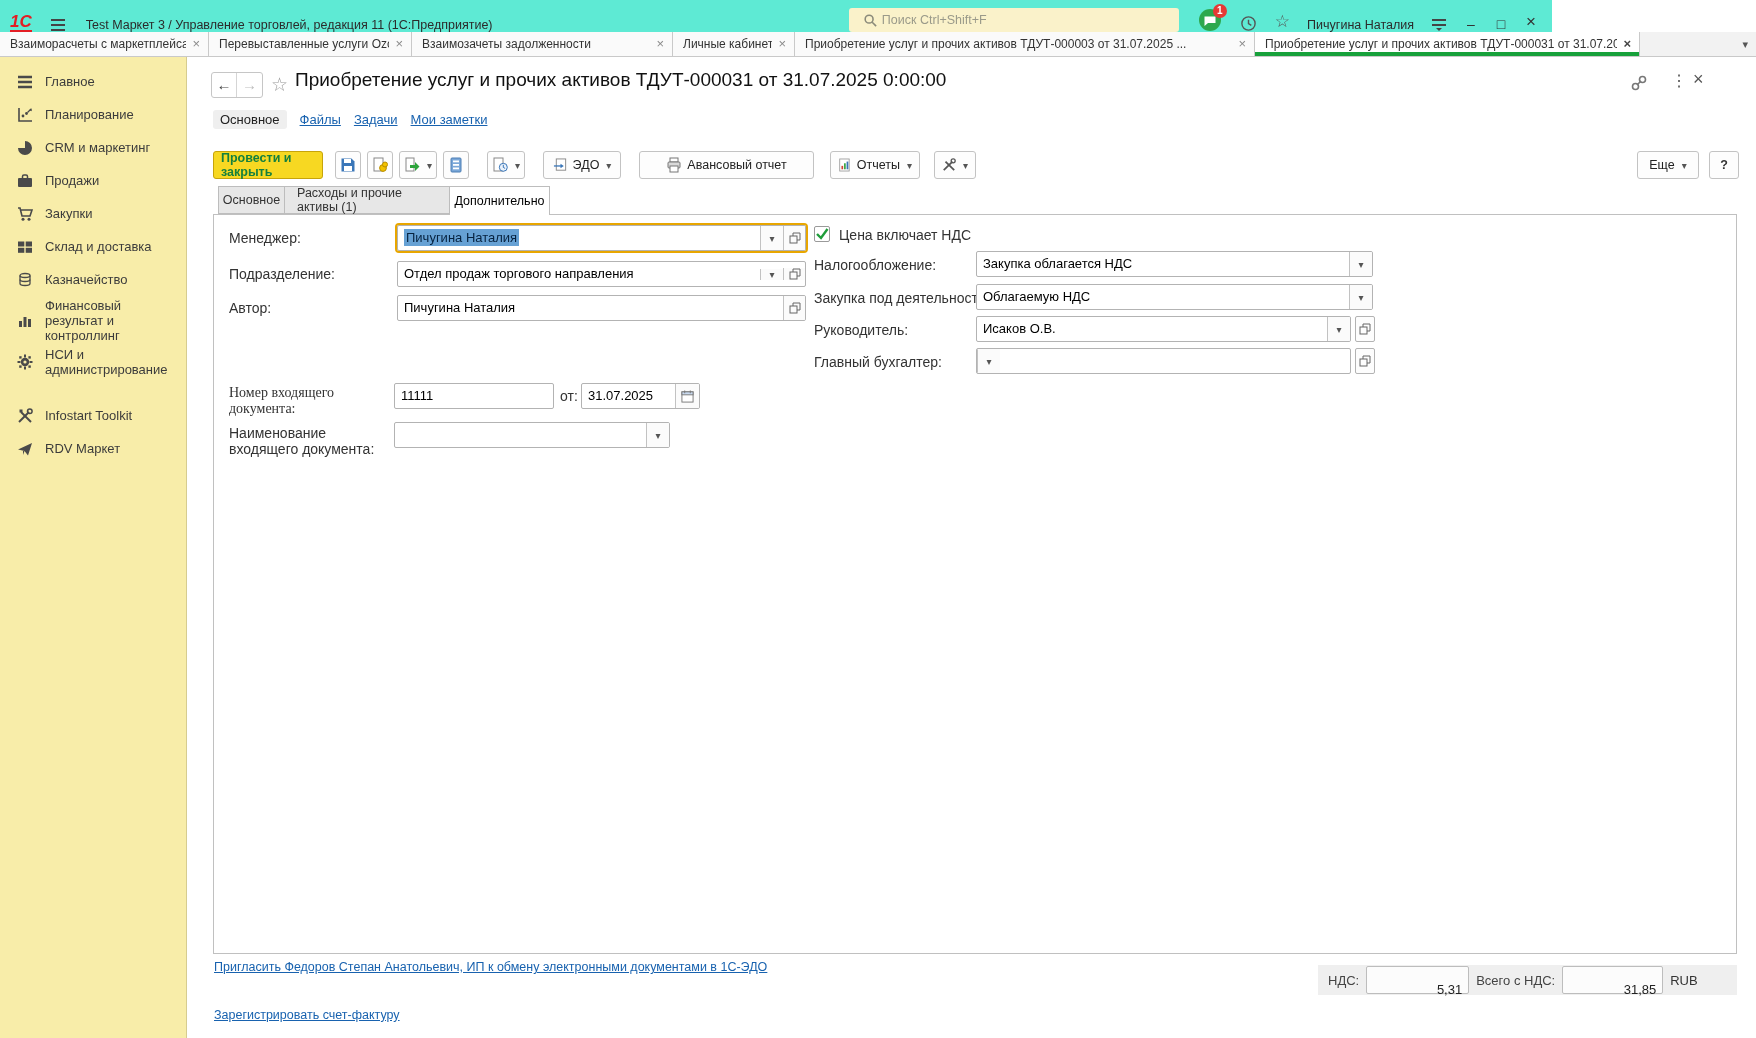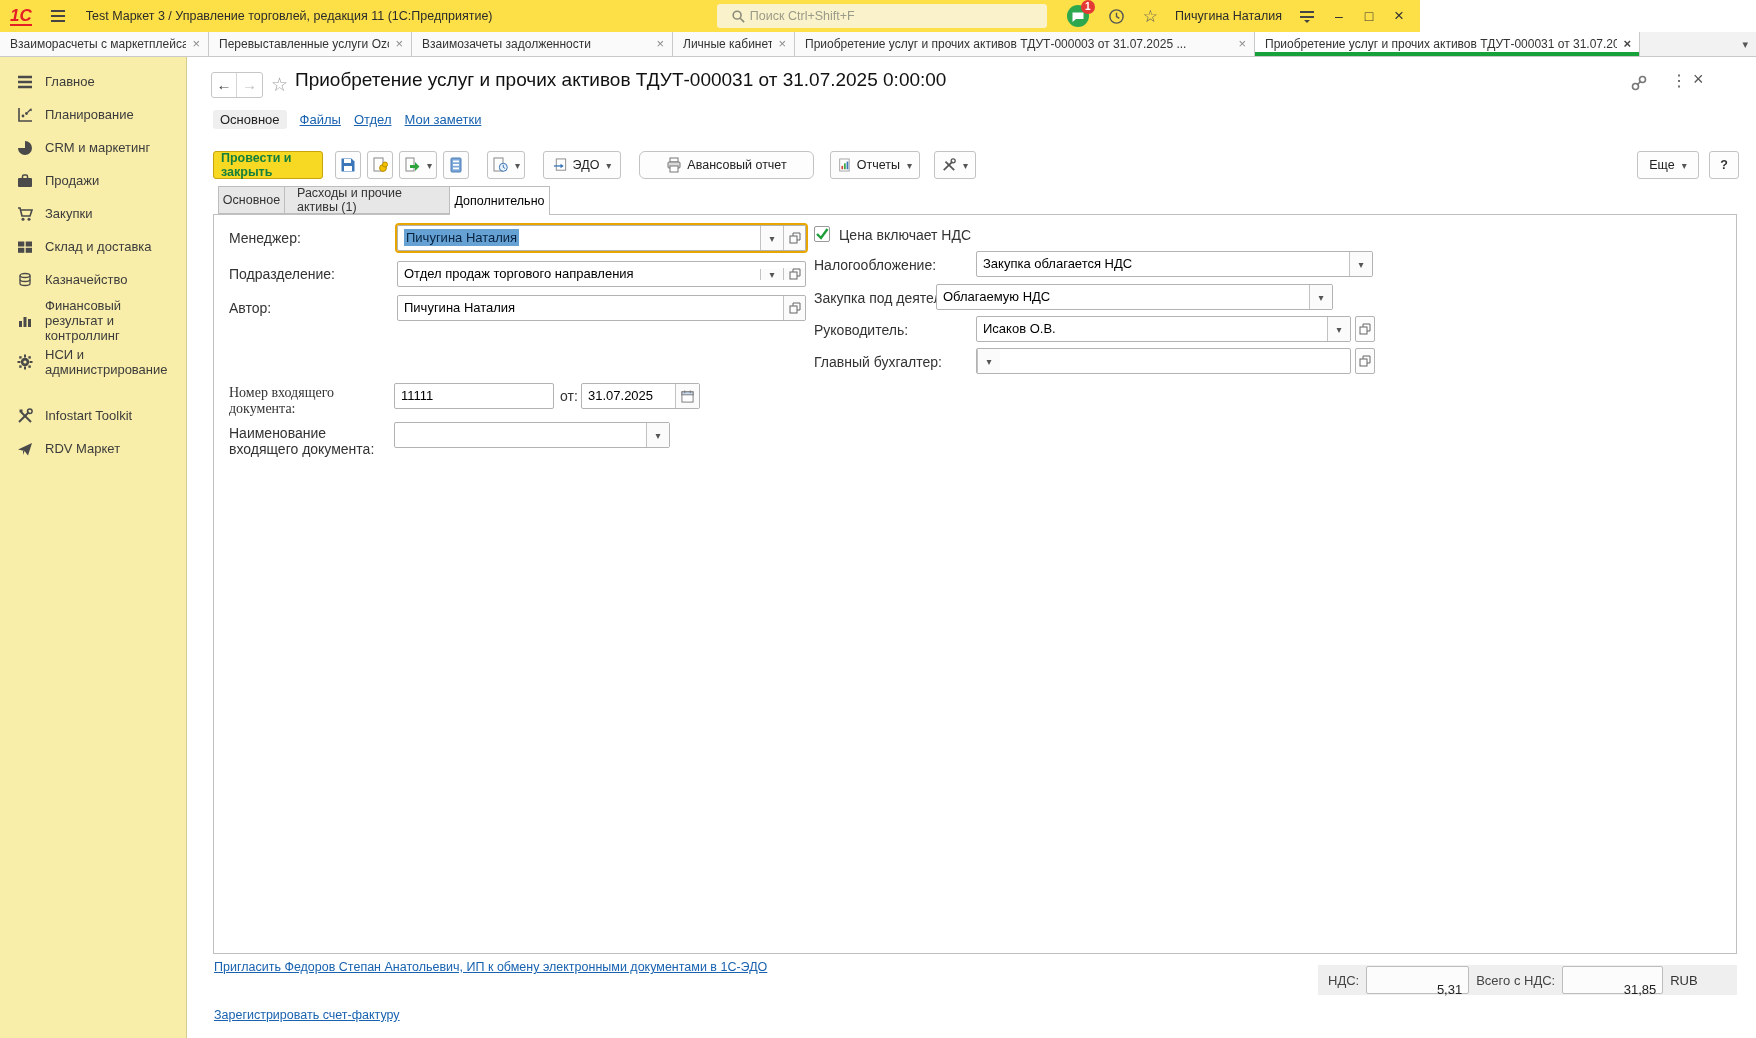--- a/index.html
+++ b/index.html
@@ -8,7 +8,7 @@
   #app { position:relative; width:1756px; height:1038px; background:#fff; }
 
   
-  #titlebar { position:absolute; left:0; top:0; width:1420px; height:32px; background:#fde047; display:flex; align-items:center; }
+  #titlebar { position:absolute; left:0; top:0; width:1552px; height:32px; background:#5eead4; display:flex; align-items:flex-end; }
   .logo { margin-left:10px; color:#E31E24; font-weight:bold; font-style:italic; font-size:17px; border-bottom:2px solid #E31E24; line-height:17px; cursor:default; }
   .burger { margin-left:18px; display:inline-flex; }
   .apptitle { margin-left:20px; font-size:12.5px; color:#2b2b2b; white-space:nowrap; }

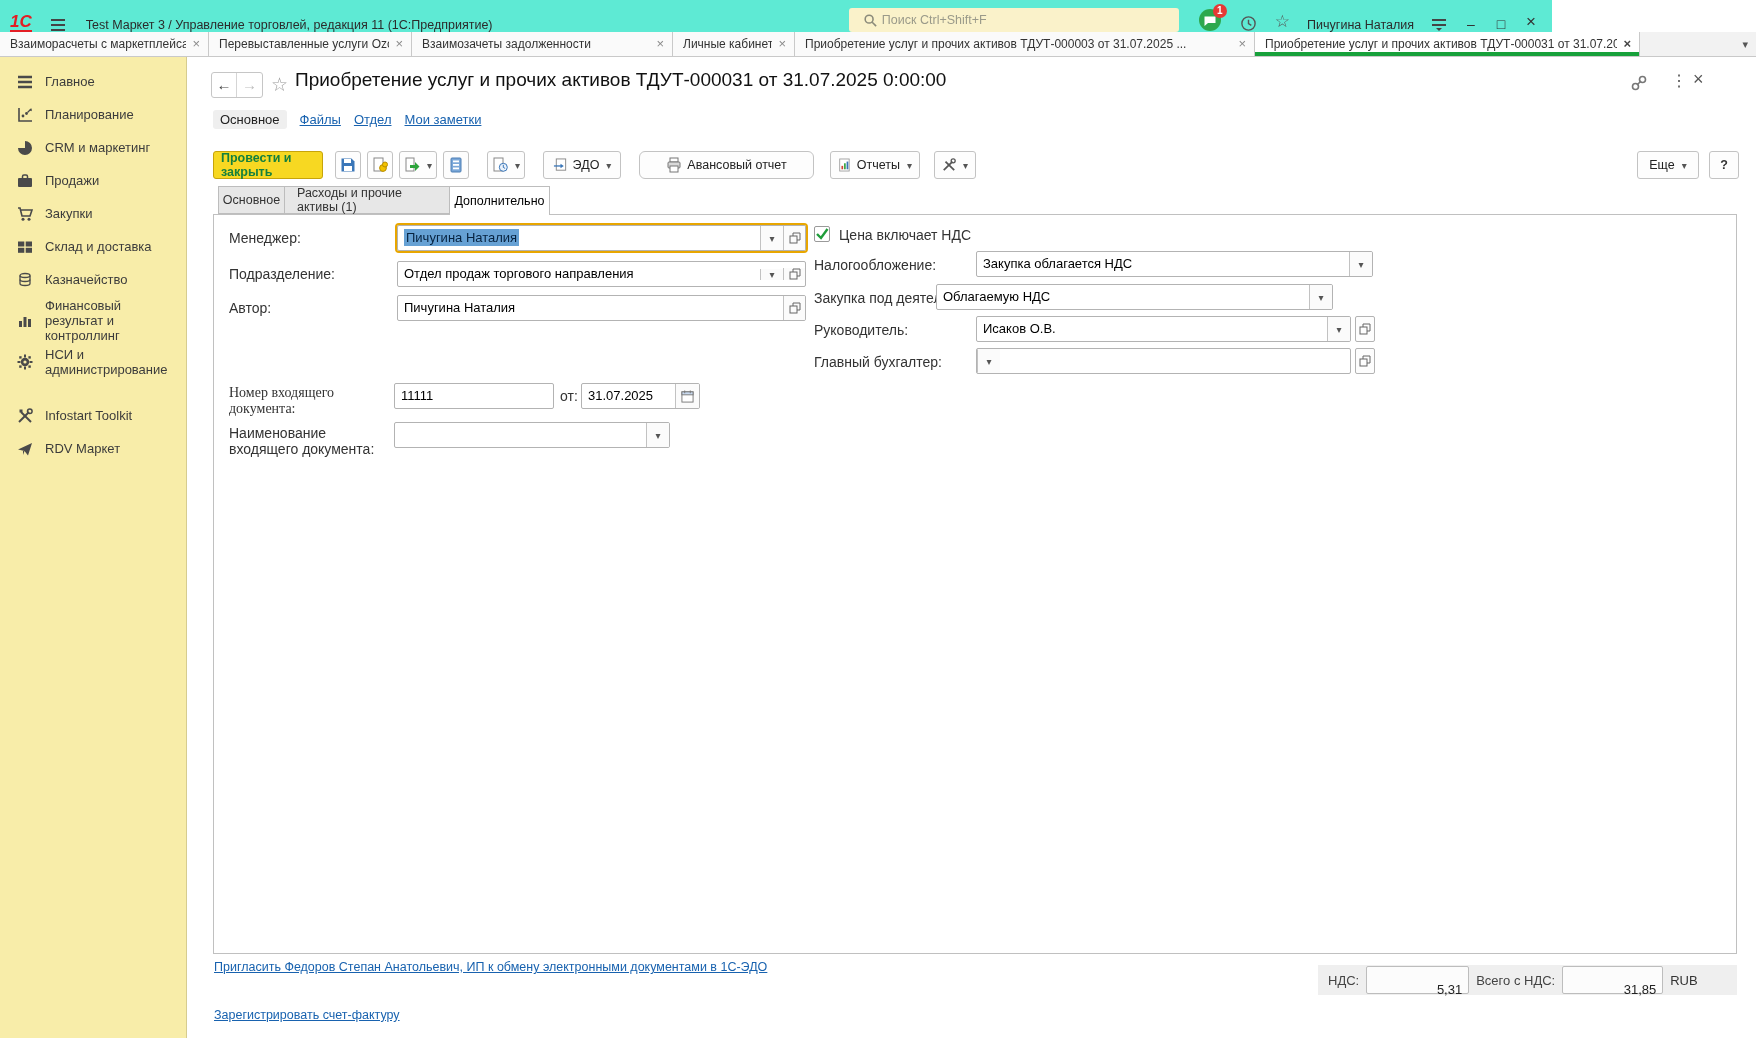--- a/index.html
+++ b/index.html
@@ -322,7 +322,7 @@
     <div id="navrow">
       <span class="nav-current">Основное</span>
       <span class="nav-link">Файлы</span>
-      <span class="nav-link">Отдел</span>
+      <span class="nav-link">Задачи</span>
       <span class="nav-link">Мои заметки</span>
     </div>
 

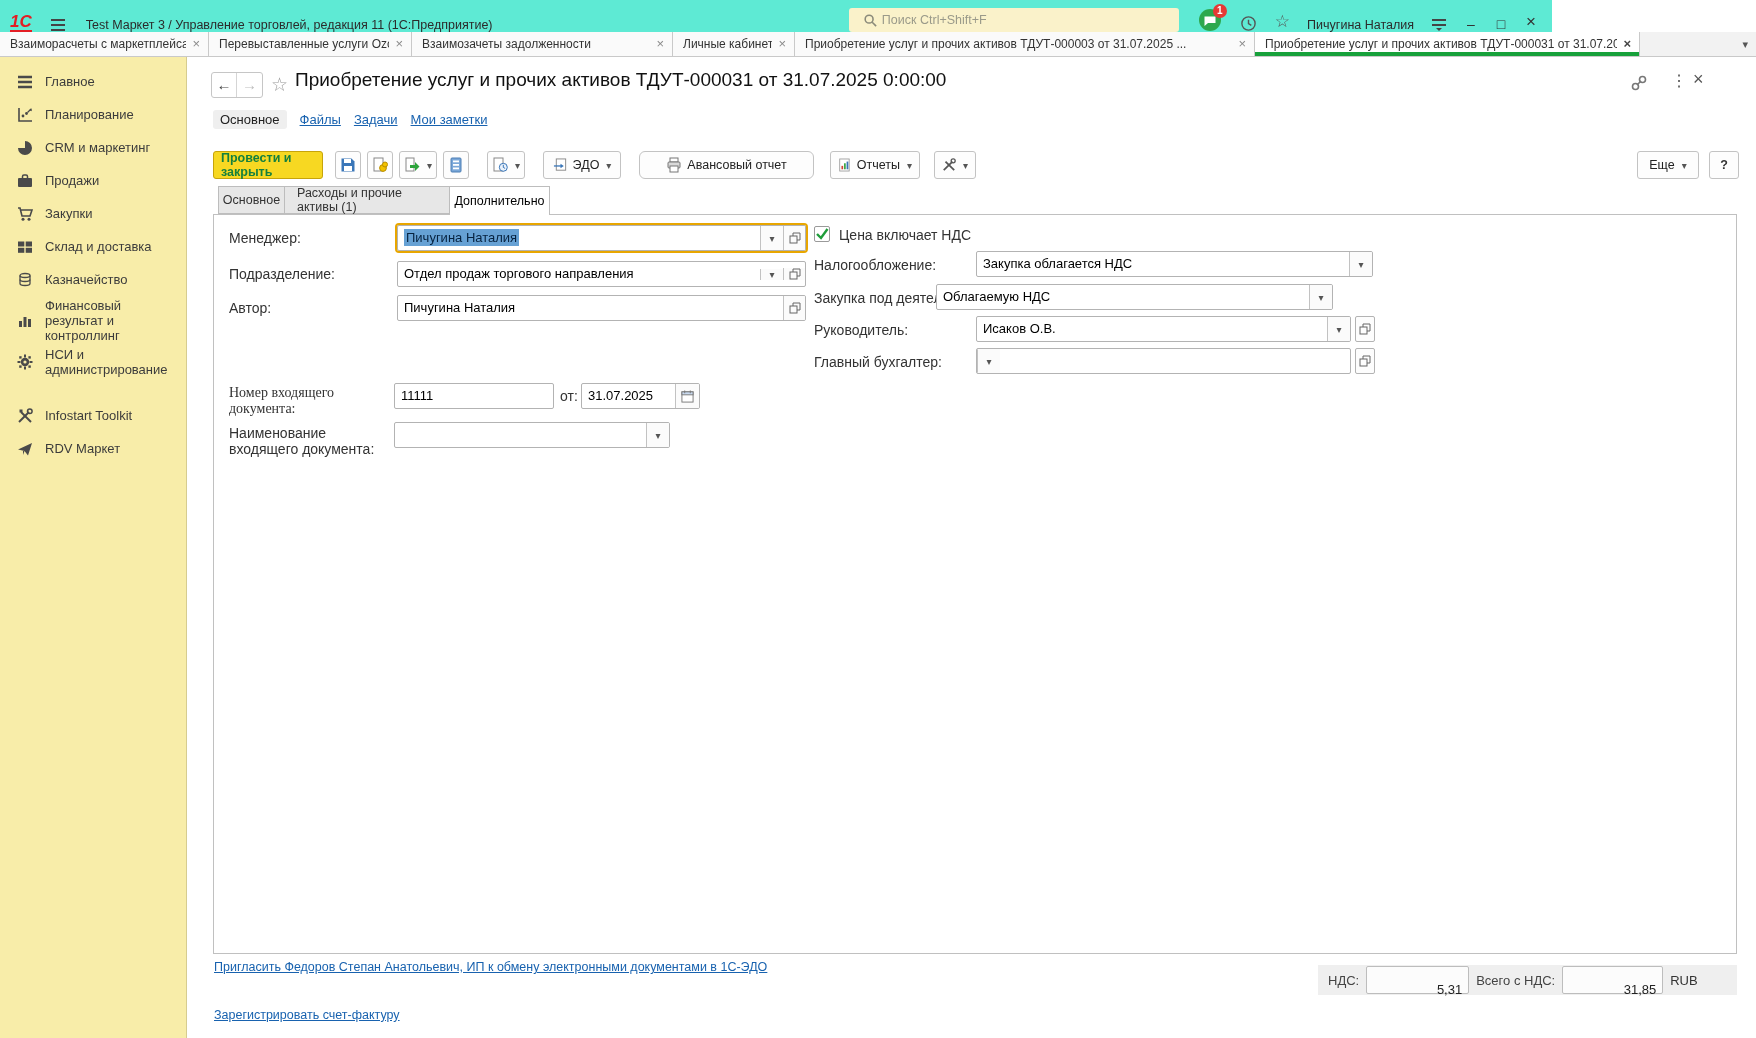--- a/index.html
+++ b/index.html
@@ -68,7 +68,7 @@
   .ibtn-dd { width:38px; padding:0; margin-right:6px; }
   .grp { margin-right:18px; }
   .w-edo { width:78px; margin-right:18px; }
-  .w-av { width:175px; margin-right:16px;border-radius:6px; }
+  .w-av { width:175px; margin-right:16px; }
   .w-rep { width:90px; margin-right:14px; }
   .w-wr { width:42px; }
   .more-btn { position:absolute; left:1450px; top:94px; width:62px; height:28px; }

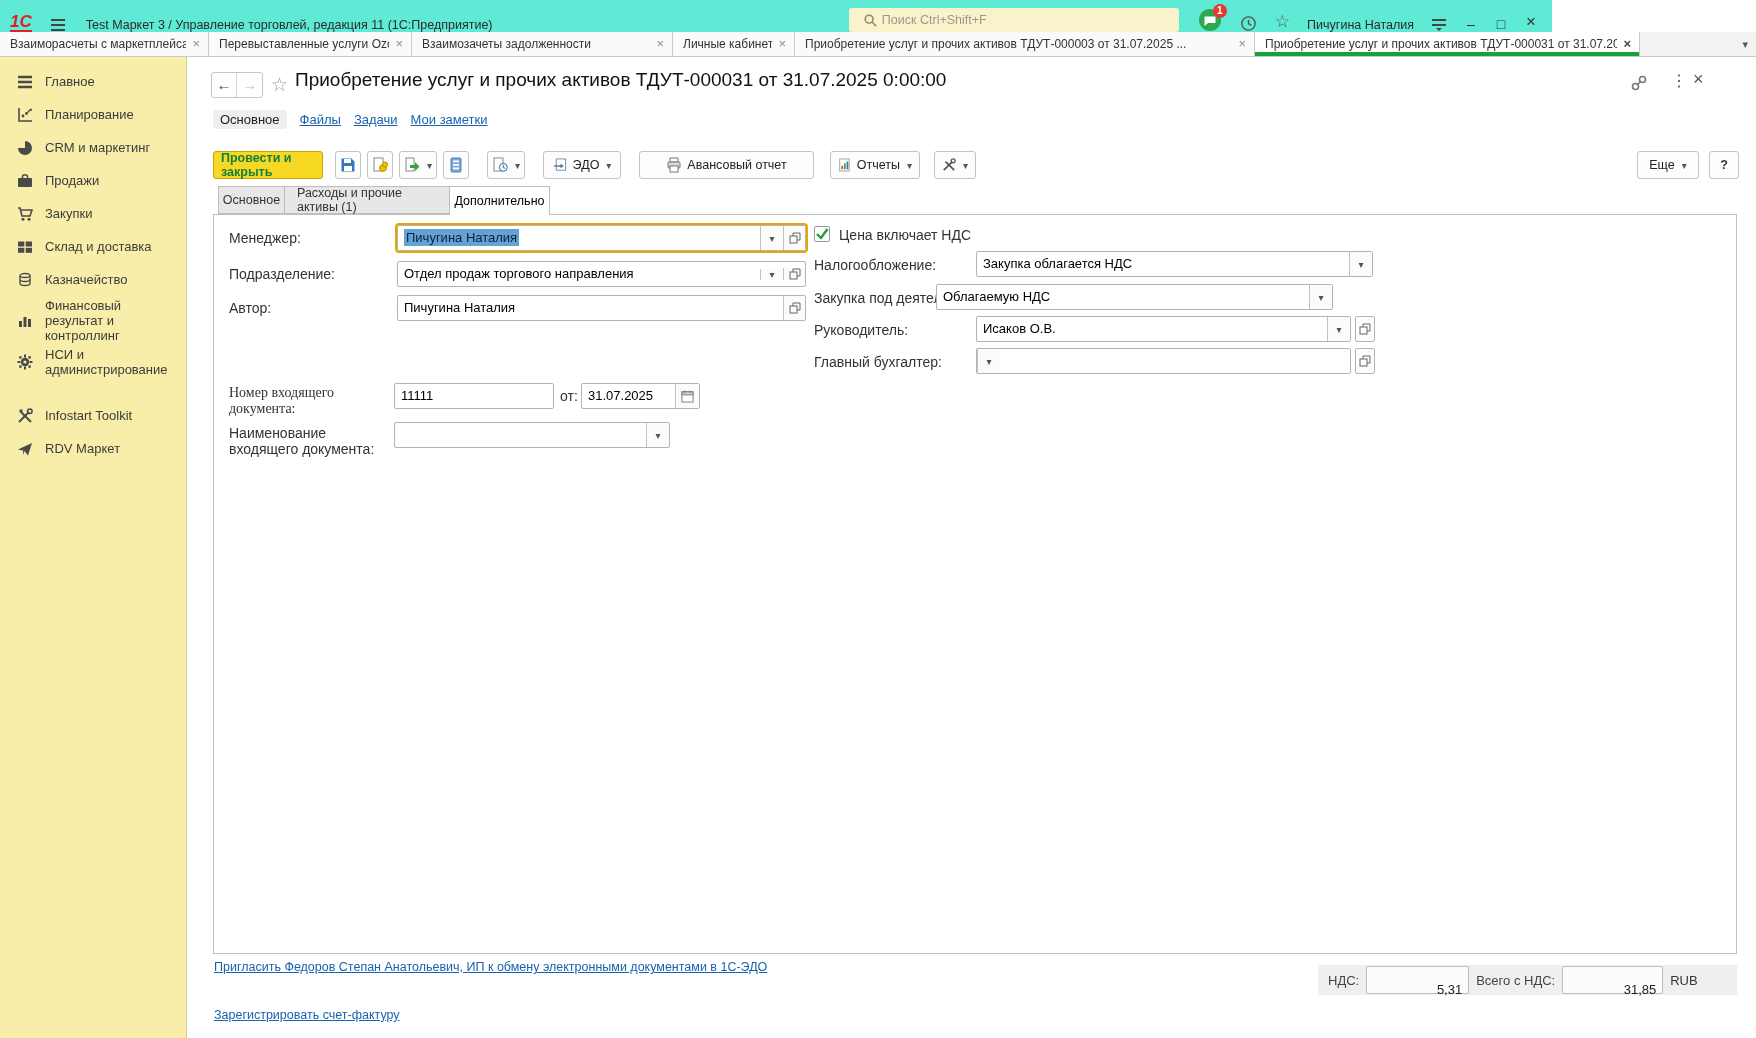--- a/index.html
+++ b/index.html
@@ -496,7 +496,7 @@
       </div>
 
       <span class="flabel" style="left:600px; top:75px;">Закупка под деятельность:</span>
-      <div class="fld" style="left:722px; top:69px; width:397px;">
+      <div class="fld" style="left:762px; top:69px; width:397px;">
         <span class="val">Облагаемую НДС</span>
         <span class="dd-btn">▾</span>
       </div>

